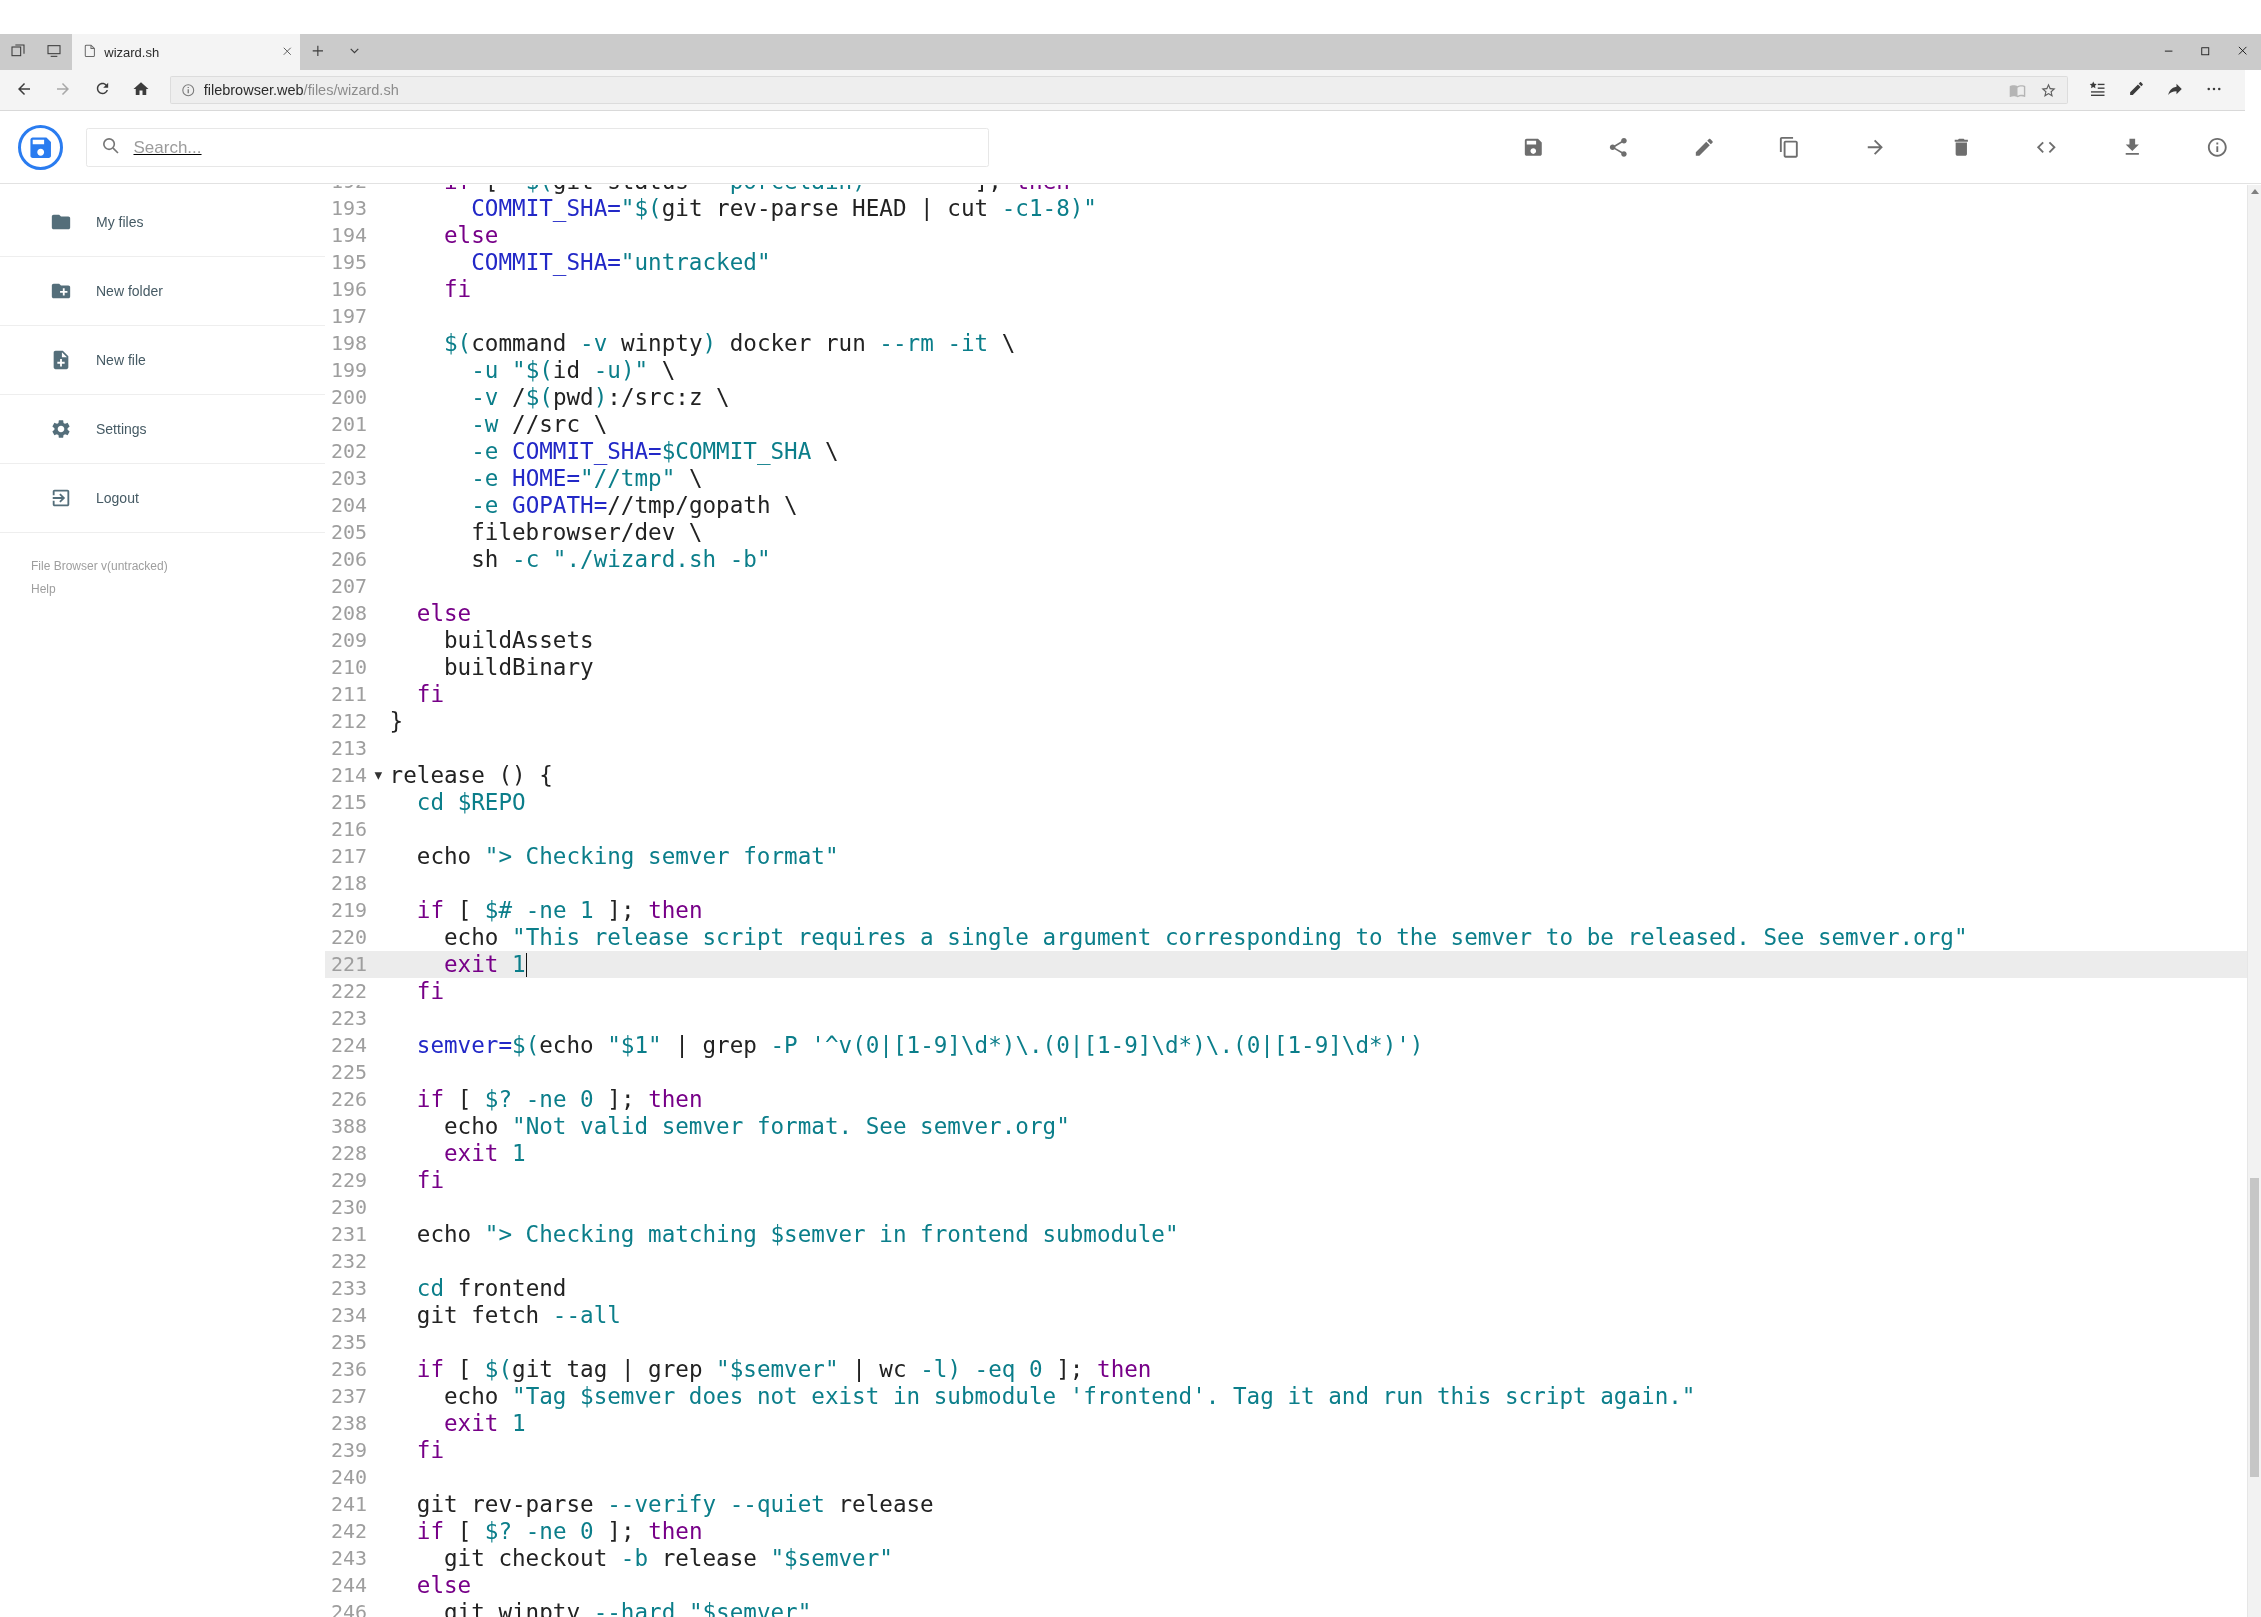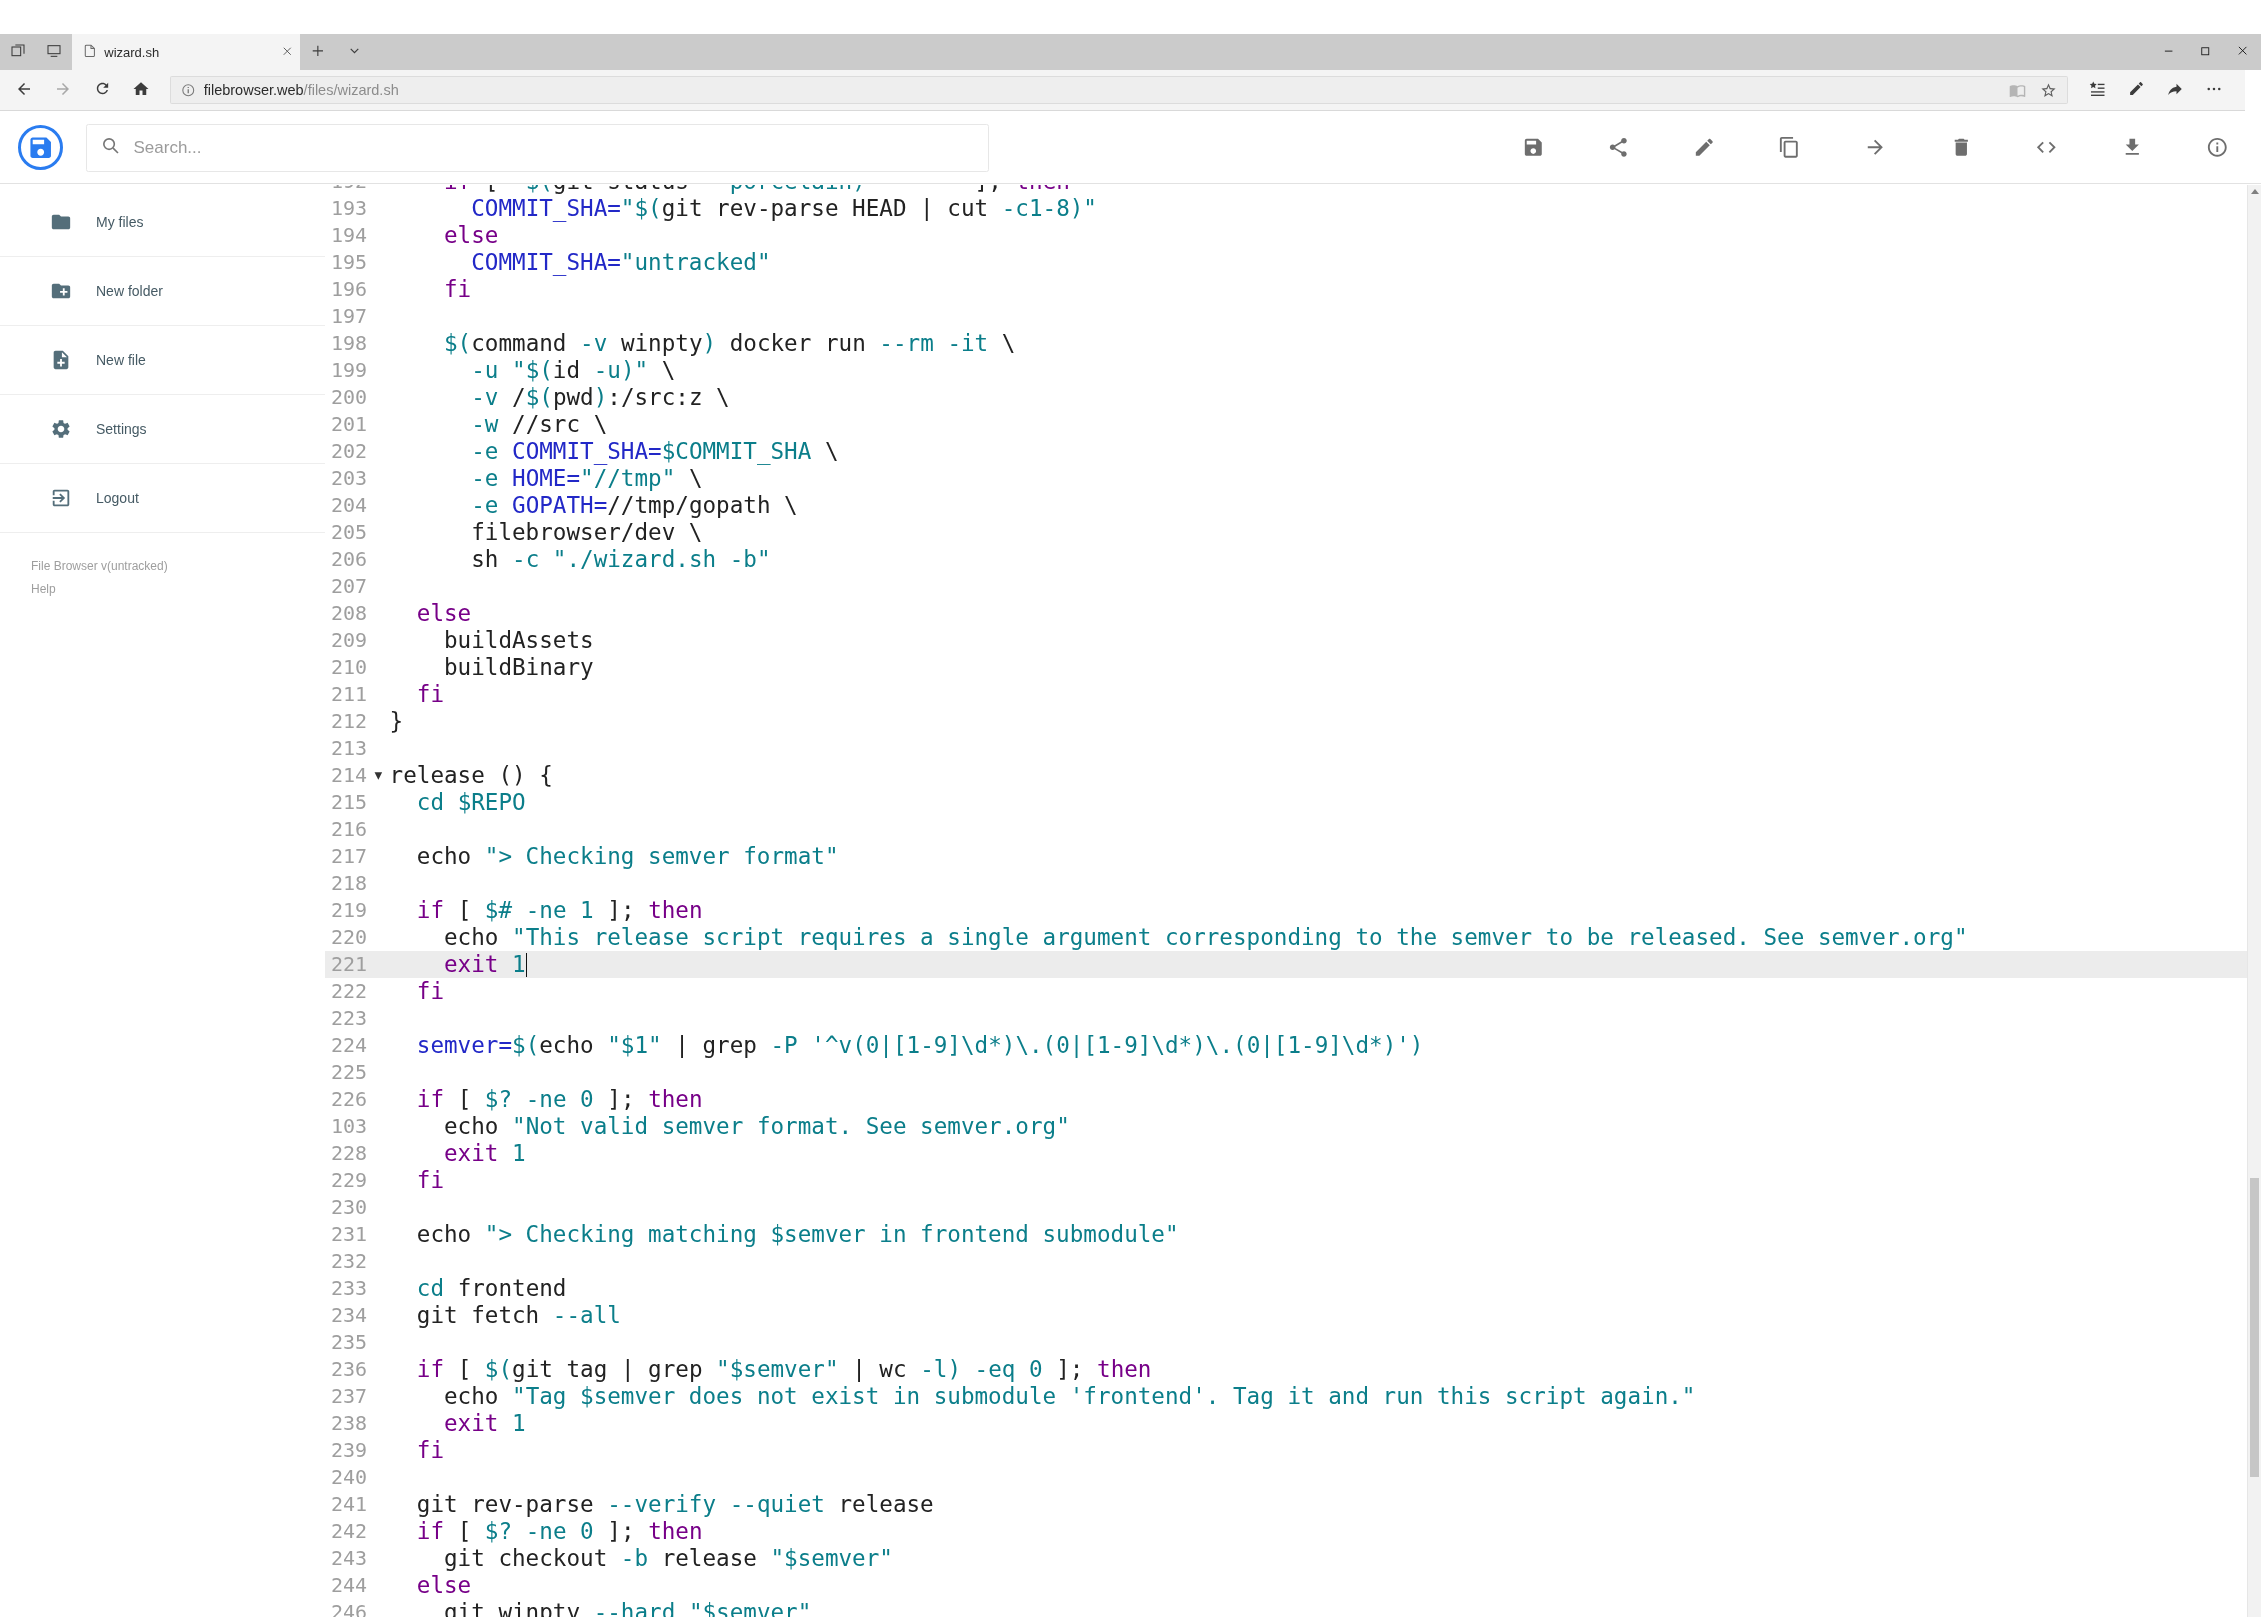--- a/index.html
+++ b/index.html
@@ -28,7 +28,7 @@
   .appheader { position:absolute; top:78px; left:0; right:0; height:72px; background:#fff; border-bottom:0.8px solid #e2e2e2; display:flex; align-items:center; padding:0 32px 0 18px; }
   .logo { width:45px; height:45px; flex:none; border-radius:50%; border:3.2px solid var(--accent,#2a7cf0); display:flex; align-items:center; justify-content:center; background:#fff; }
   .logo svg { width:27.4px; height:27.4px; fill:var(--accent,#2a7cf0); }
-  .searchbox { margin-left:22.6px; width:903px; height:48px; border:1.6px solid #e7e7e7; border-radius:2.4px; background:#fff; display:flex; align-items:center; padding:0 14.5px; gap:13px; }
+  .searchbox { margin-left:22.6px; width:903px; height:39px; border:1.6px solid #e7e7e7; border-radius:2.4px; background:#fff; display:flex; align-items:center; padding:0 14.5px; gap:13px;text-decoration:underline; }
   .search-text { font-size:17px; color:#9b9b9b; }
   .toolbar { margin-left:auto; display:flex; align-items:center; gap:63px; }
   .tool { width:22.6px; height:22.6px; color:#6e6e6e; display:flex; align-items:center; justify-content:center; }

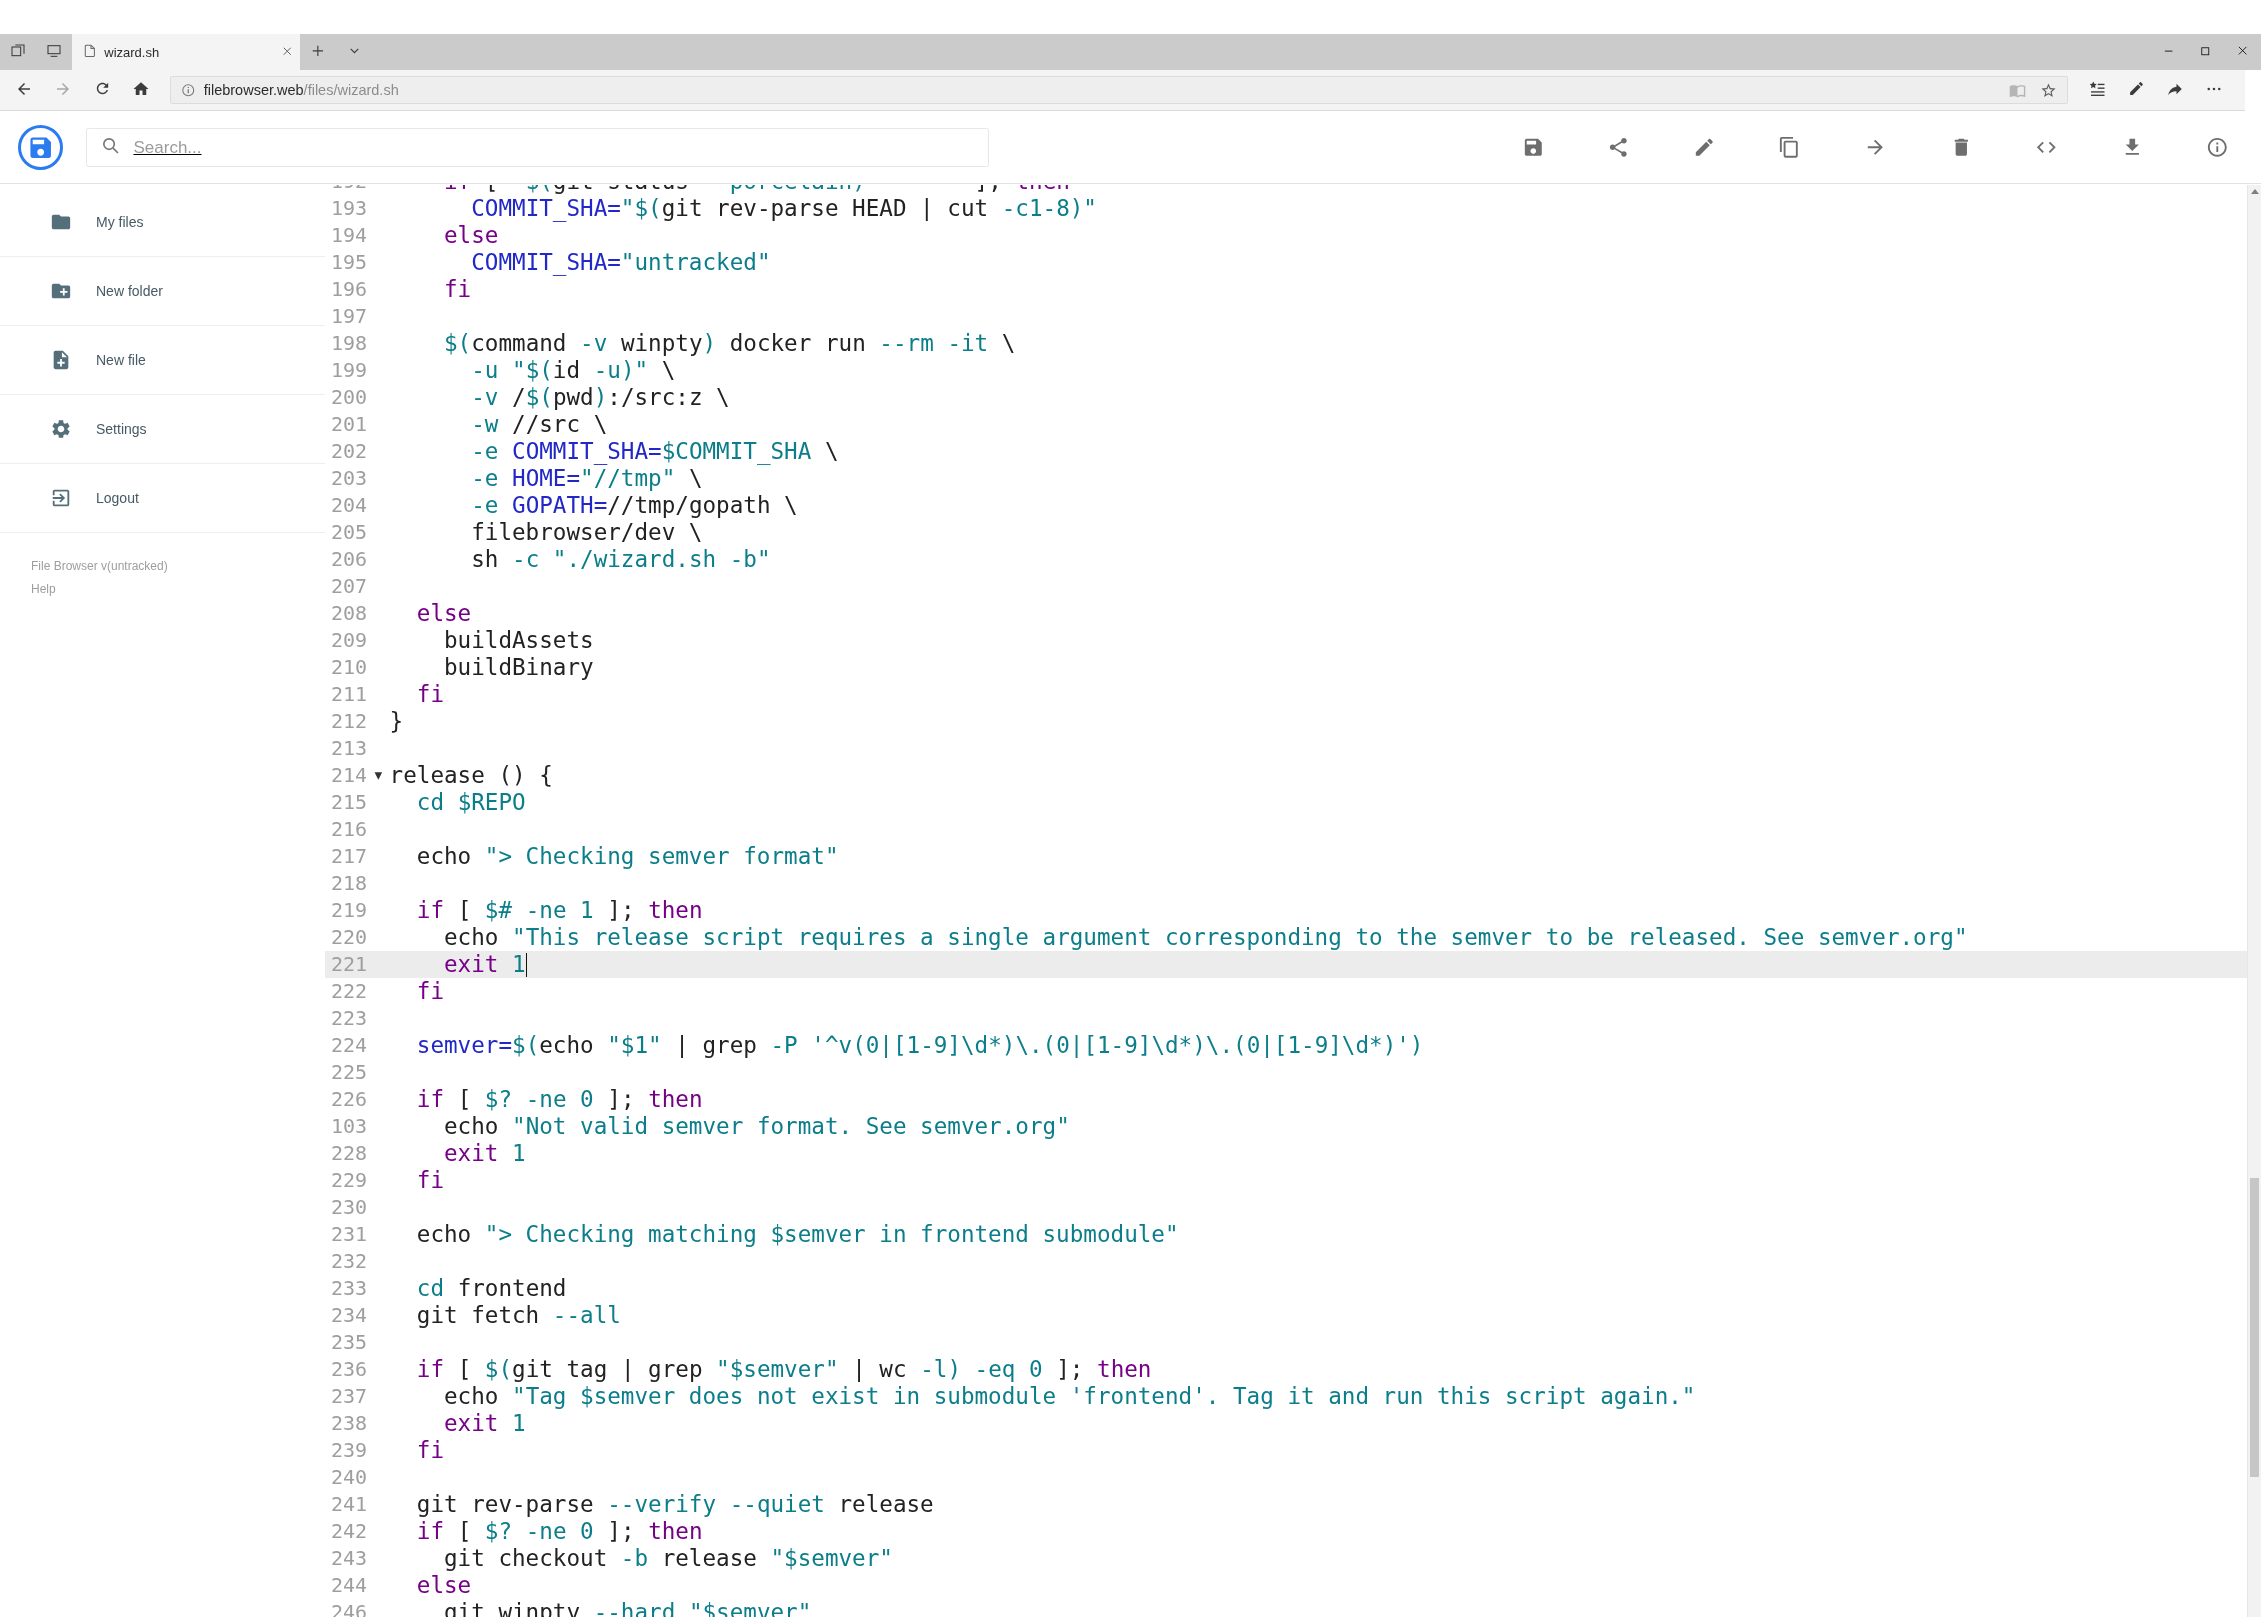--- a/index.html
+++ b/index.html
@@ -355,7 +355,7 @@
         <div class="cm-line"><span class="ln">224</span><span class="fold"></span><span class="lc"><span class="t-p">  </span><span class="t-d">semver=</span><span class="t-v">$(</span><span class="t-p">echo </span><span class="t-s">"$1"</span><span class="t-p"> | grep </span><span class="t-v">-P</span><span class="t-p"> </span><span class="t-s">'^v(0|[1-9]\d*)\.(0|[1-9]\d*)\.(0|[1-9]\d*)'</span><span class="t-v">)</span></span></div>
         <div class="cm-line"><span class="ln">225</span><span class="fold"></span><span class="lc"></span></div>
         <div class="cm-line"><span class="ln">226</span><span class="fold"></span><span class="lc"><span class="t-p">  </span><span class="t-k">if</span><span class="t-p"> [ </span><span class="t-v">$?</span><span class="t-p"> </span><span class="t-v">-ne</span><span class="t-p"> </span><span class="t-v">0</span><span class="t-p"> ]; </span><span class="t-k">then</span></span></div>
-        <div class="cm-line"><span class="ln">103</span><span class="fold"></span><span class="lc"><span class="t-p">    echo </span><span class="t-s">"Not valid semver format. See semver.org"</span></span></div>
+        <div class="cm-line"><span class="ln">388</span><span class="fold"></span><span class="lc"><span class="t-p">    echo </span><span class="t-s">"Not valid semver format. See semver.org"</span></span></div>
         <div class="cm-line"><span class="ln">228</span><span class="fold"></span><span class="lc"><span class="t-p">    </span><span class="t-k">exit</span><span class="t-p"> </span><span class="t-v">1</span></span></div>
         <div class="cm-line"><span class="ln">229</span><span class="fold"></span><span class="lc"><span class="t-p">  </span><span class="t-k">fi</span></span></div>
         <div class="cm-line"><span class="ln">230</span><span class="fold"></span><span class="lc"></span></div>

